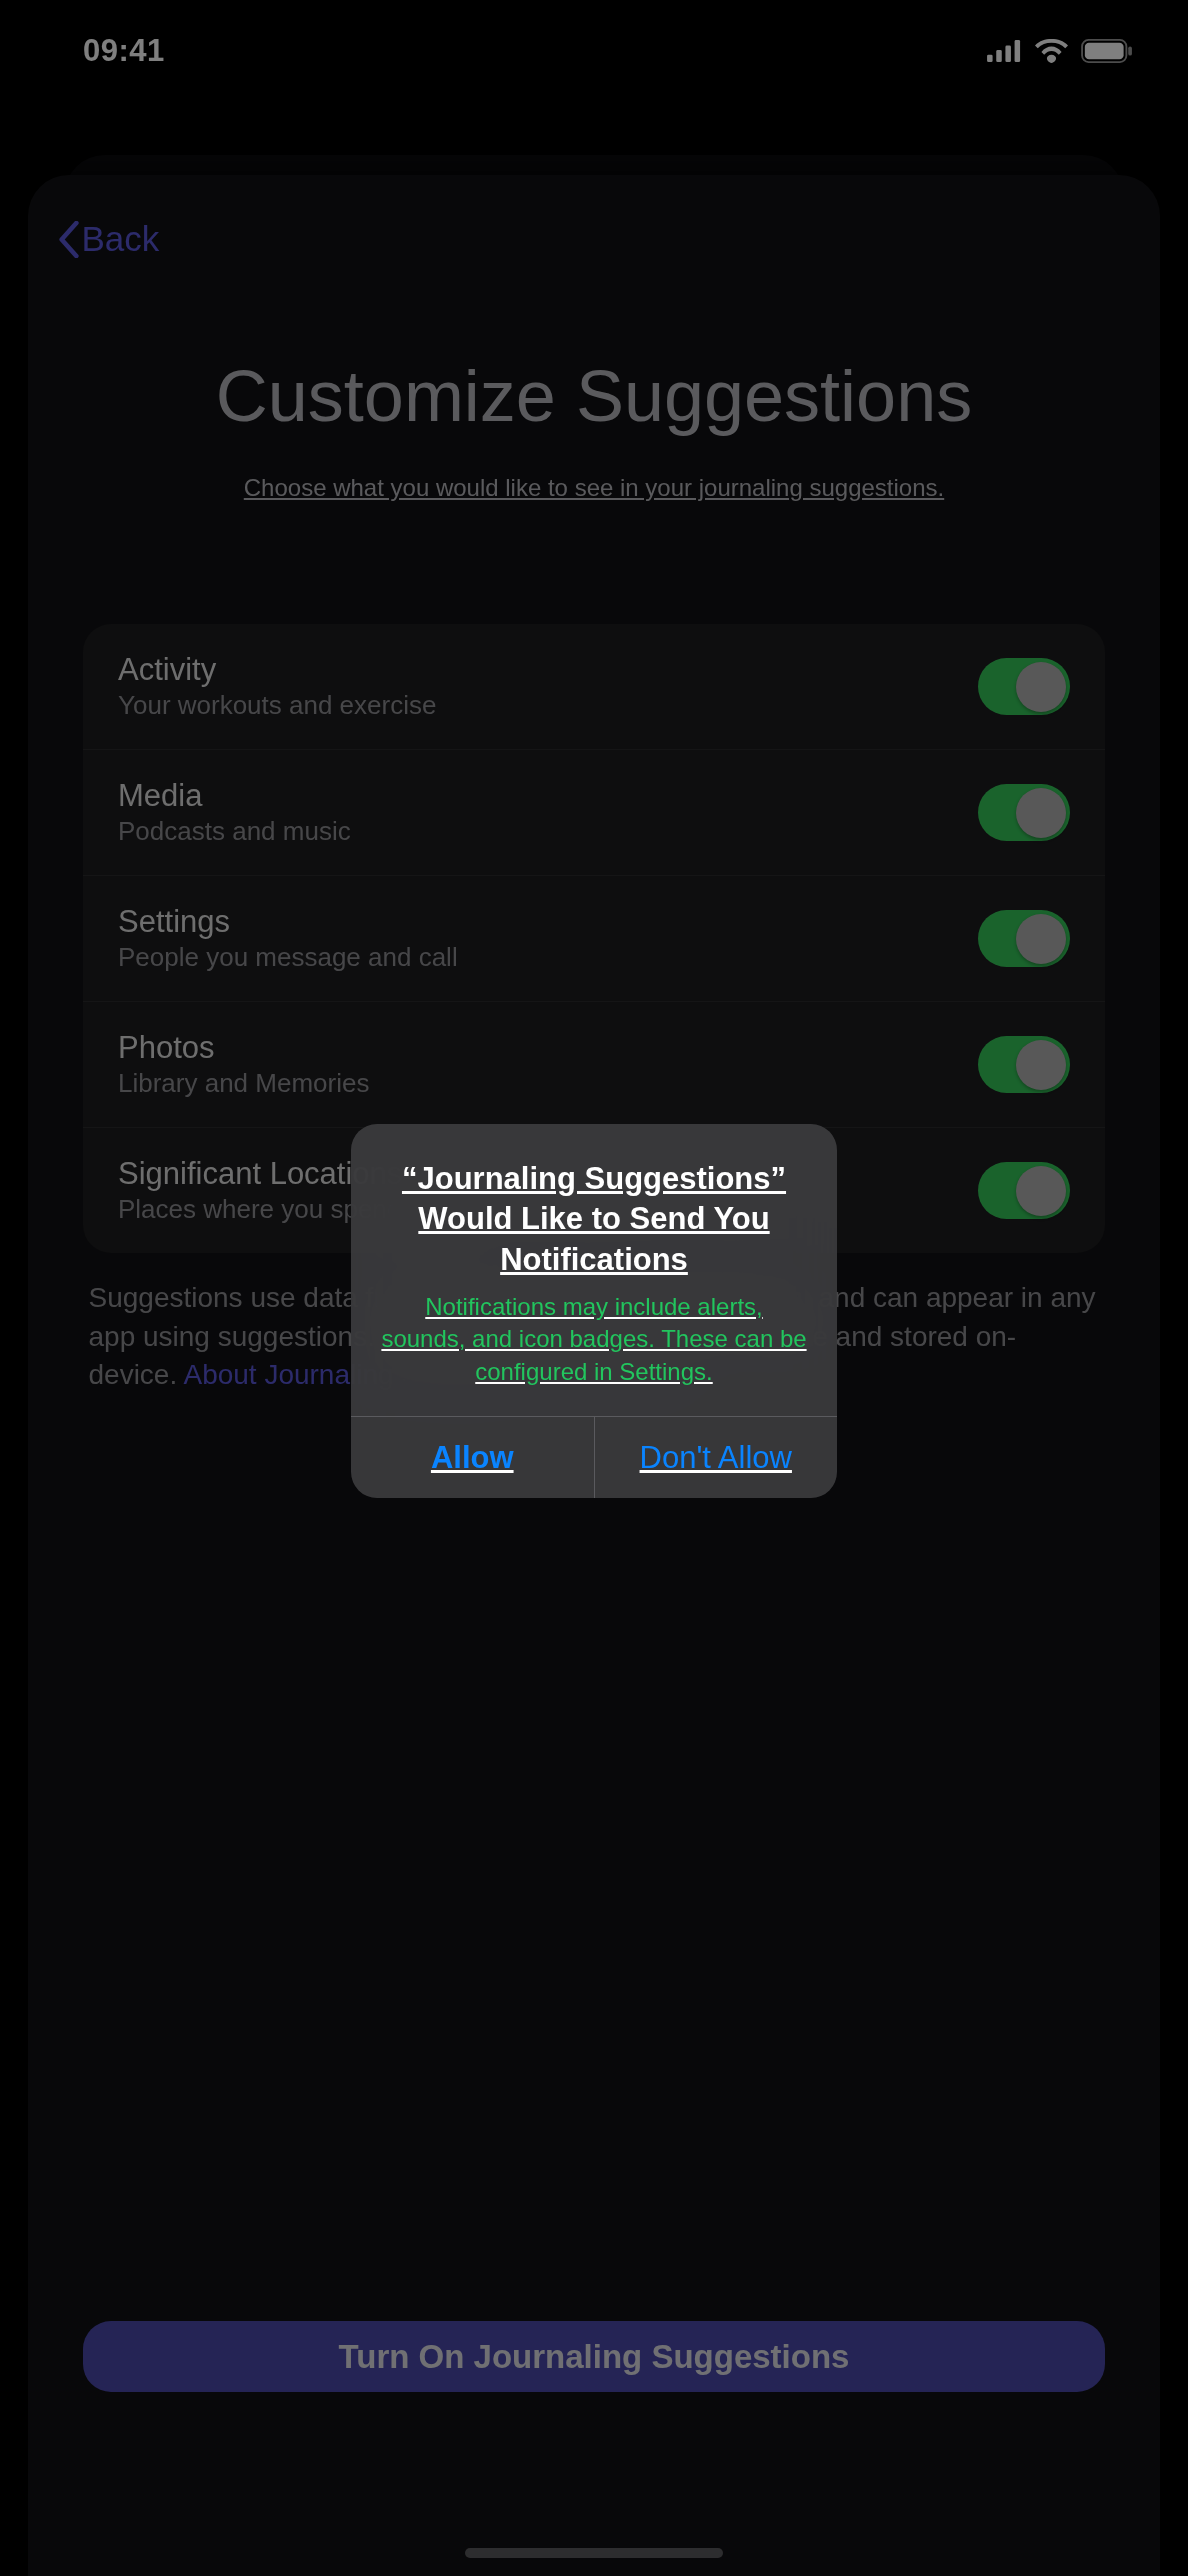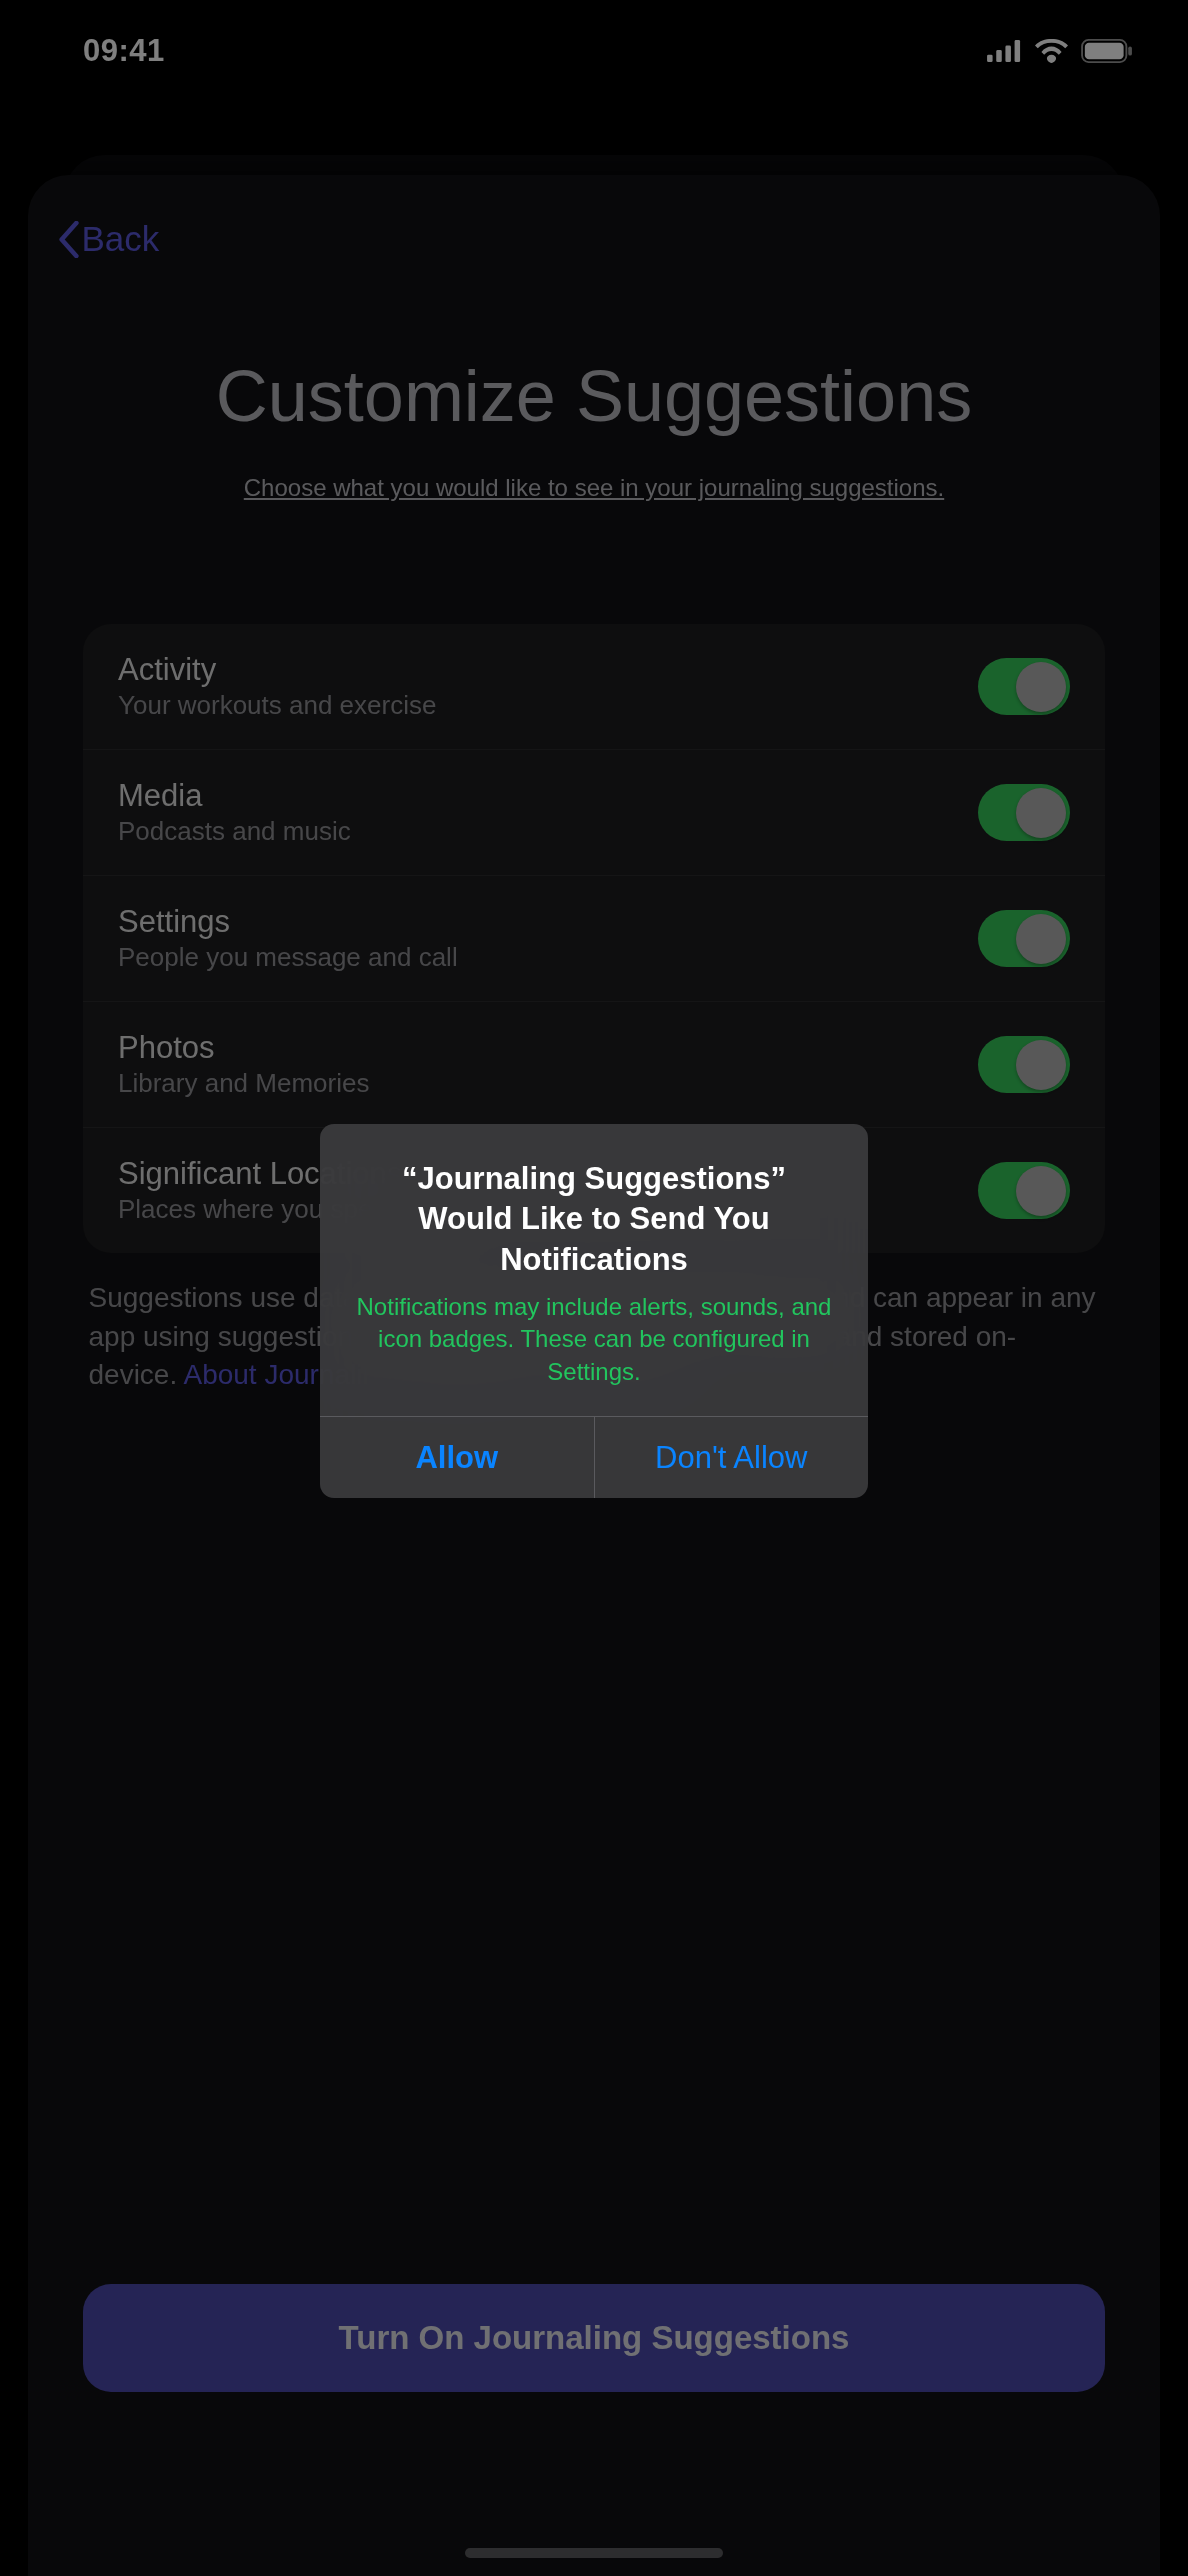--- a/index.html
+++ b/index.html
@@ -191,12 +191,13 @@
       top: 1124px;
       left: 50%;
       transform: translateX(-50%);
-      width: 548px;
+      width: 486px;
       background: rgba(60,60,62,0.92);
       backdrop-filter: blur(28px);
-      border-radius: 14px;
+      border-radius: 26px;
       overflow: hidden;
       z-index: 10;
+      text-decoration: underline;
     }
     .alert-body {
       padding: 35px 29.5px 28px;

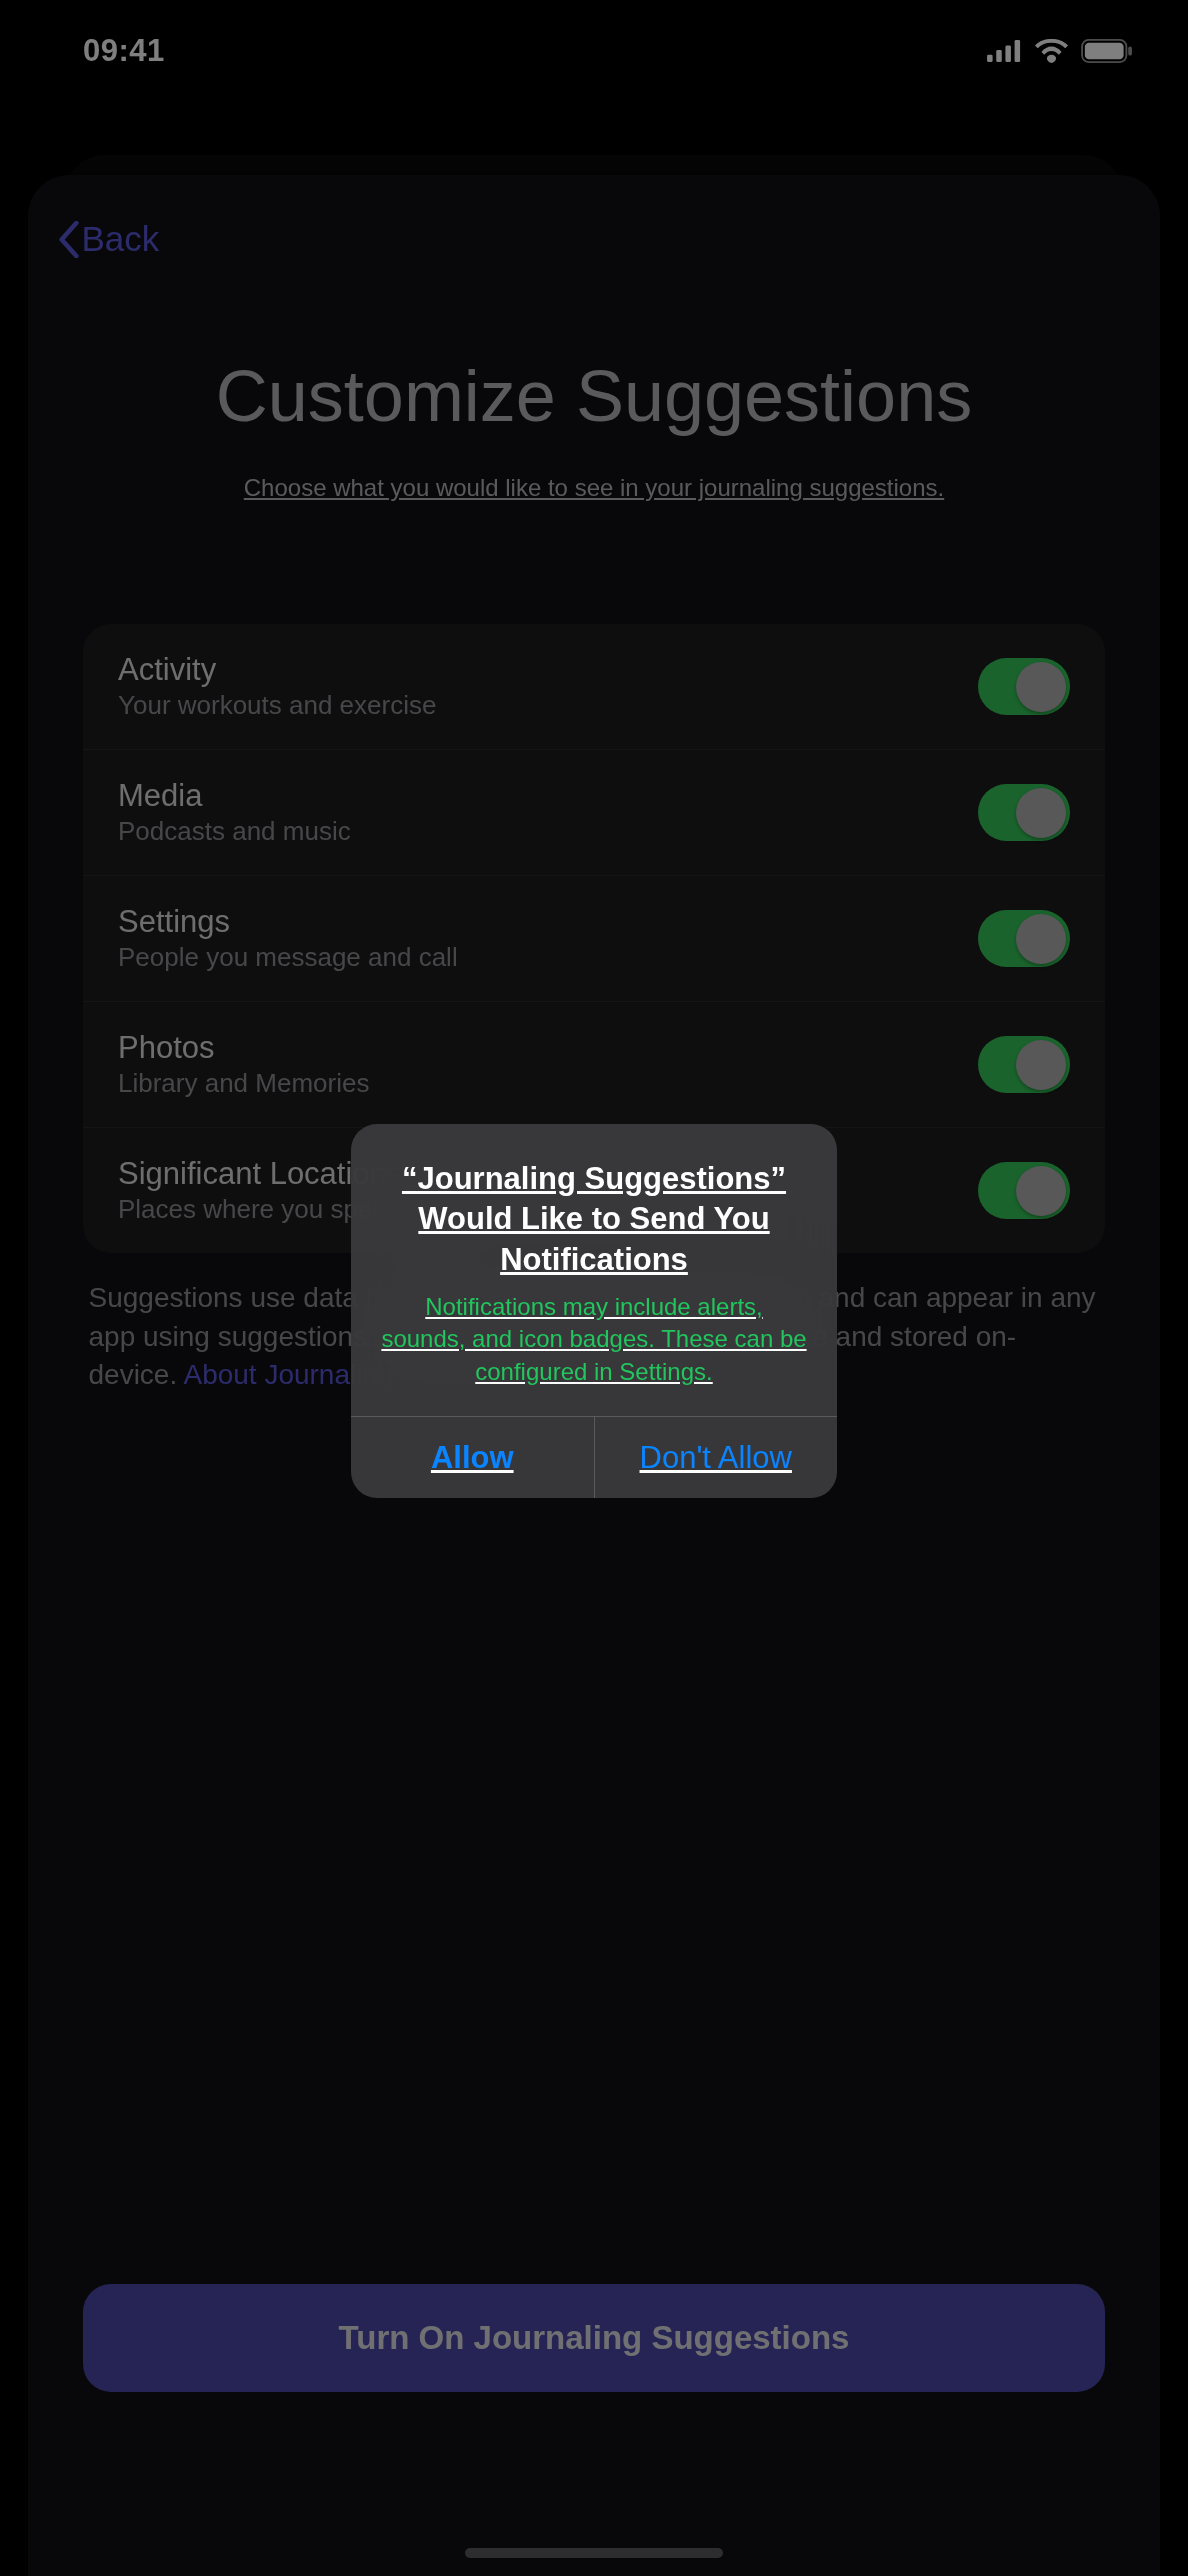--- a/index.html
+++ b/index.html
@@ -160,7 +160,7 @@
       bottom: 184px;
       left: 55px;
       right: 55px;
-      height: 108px;
+      height: 71px;
       background: #4a48ab;
       border-radius: 28px;
       display: flex;

